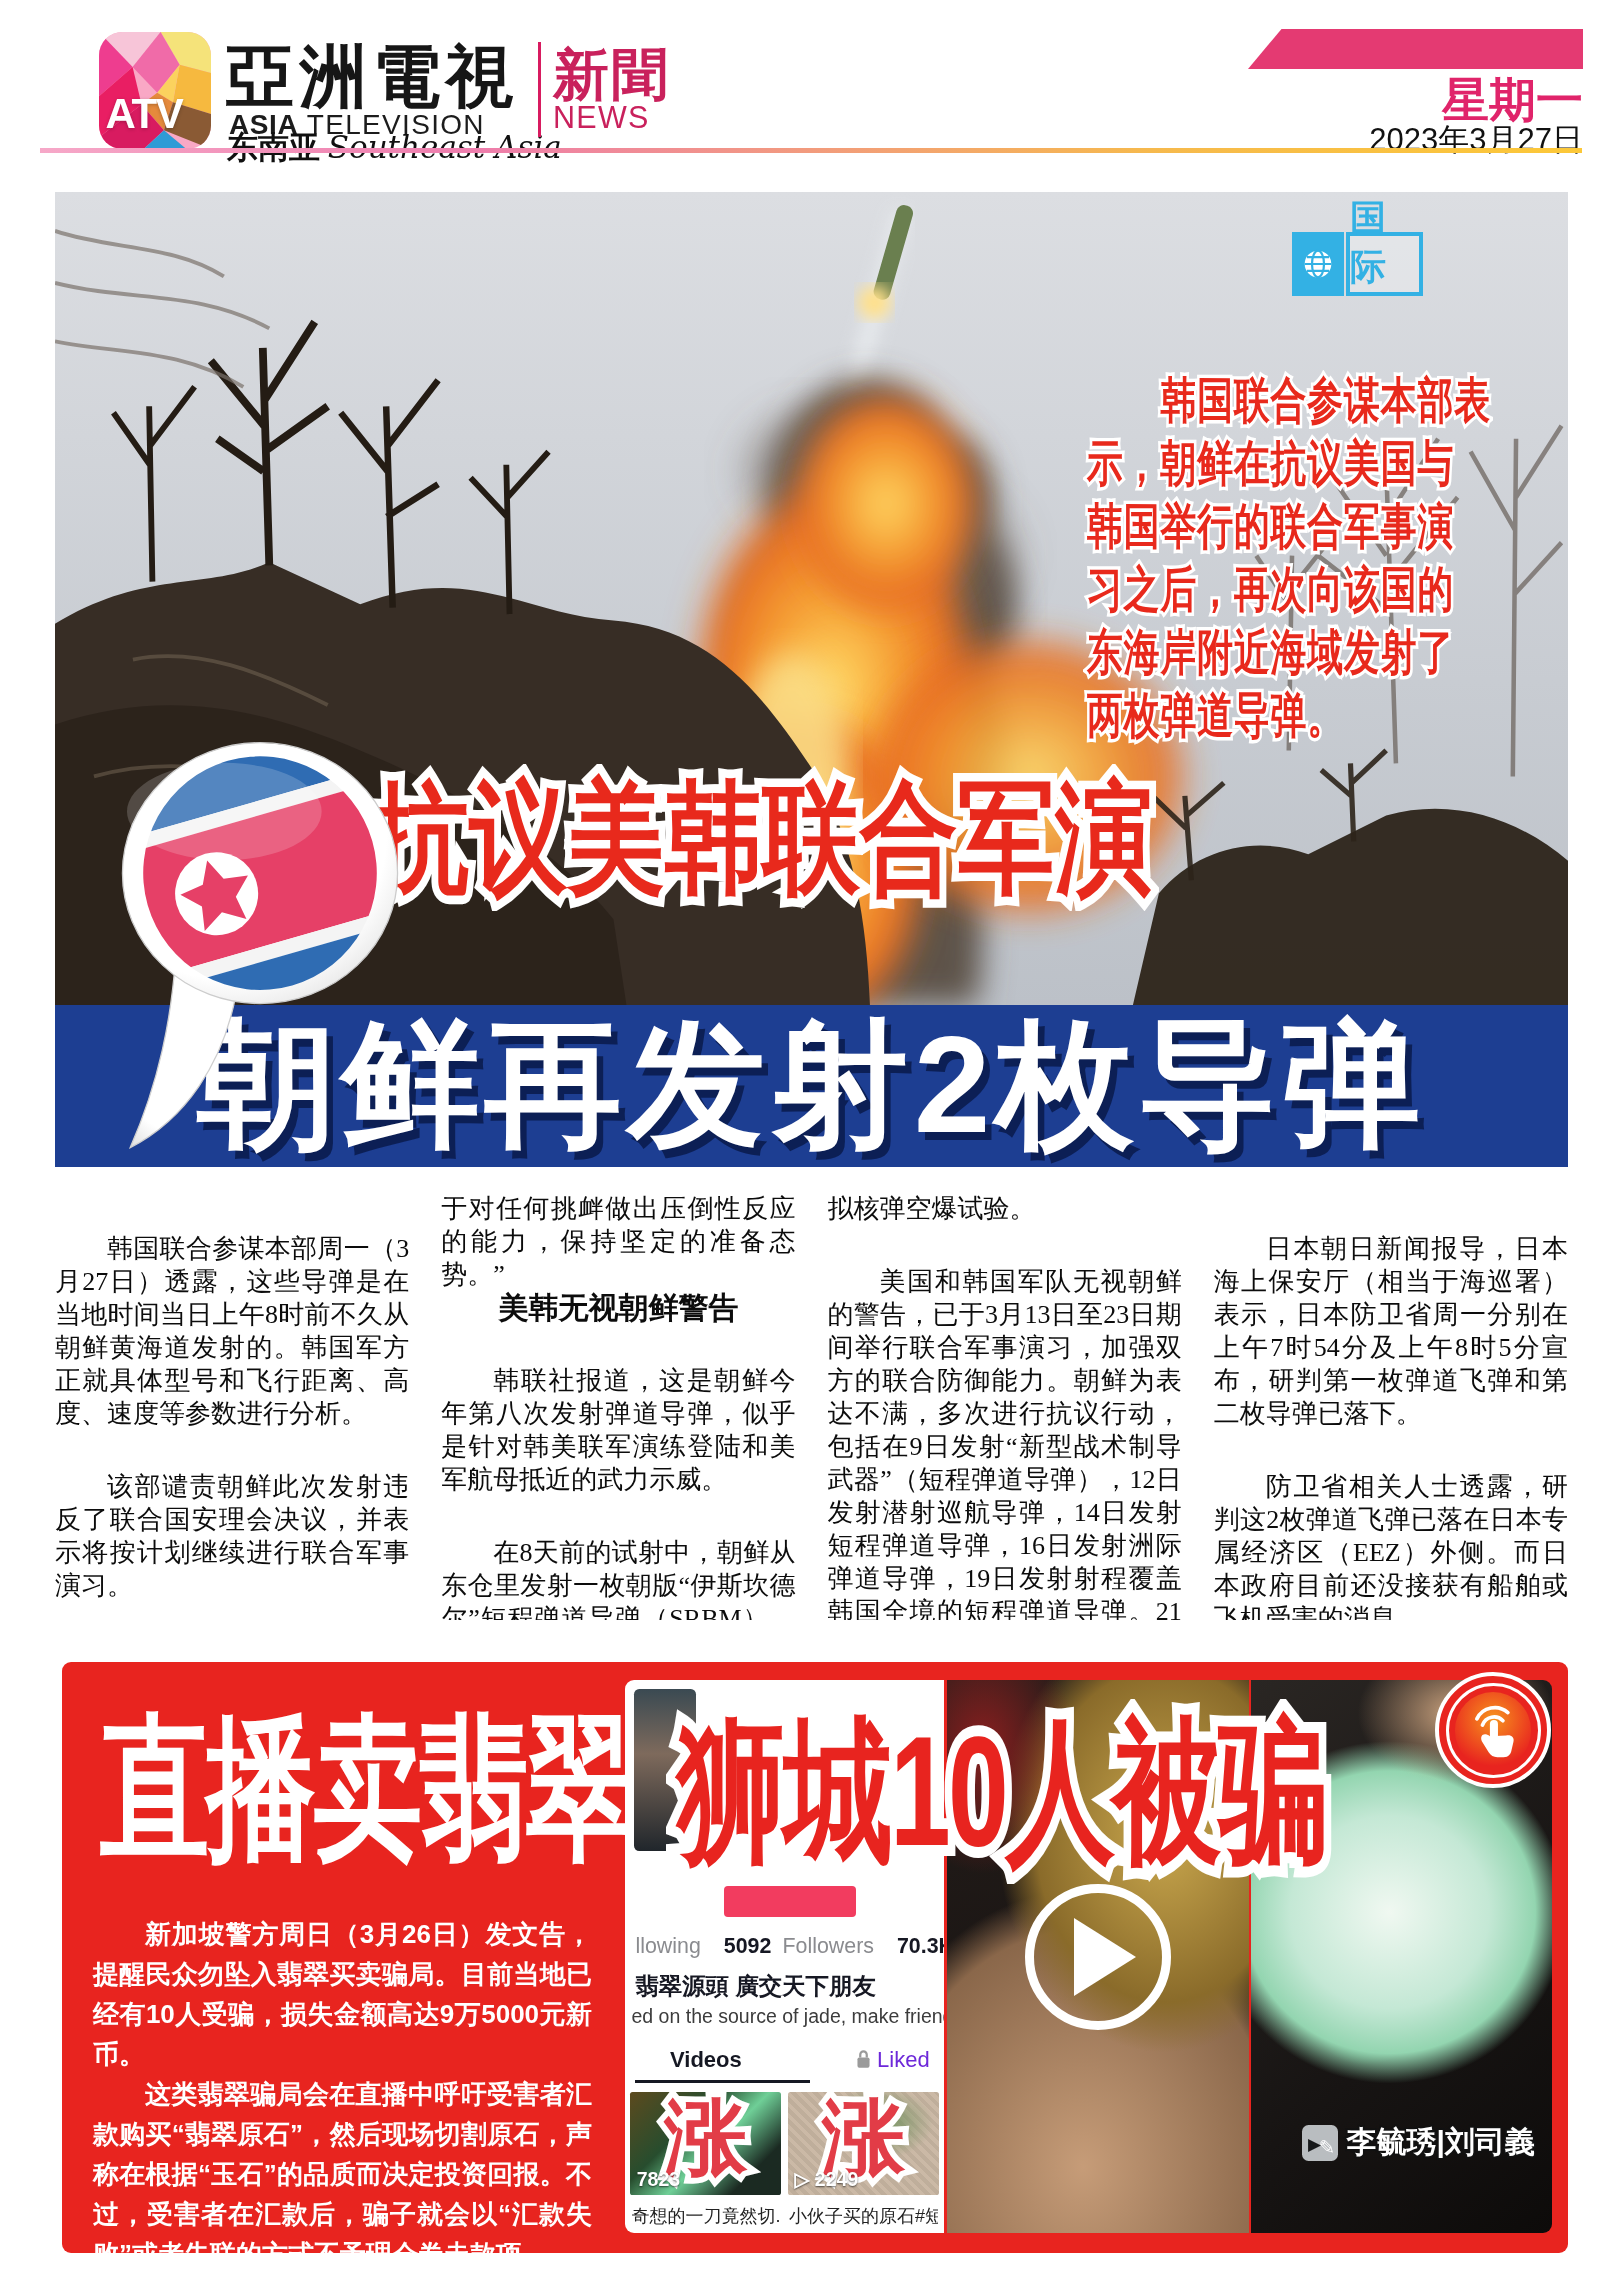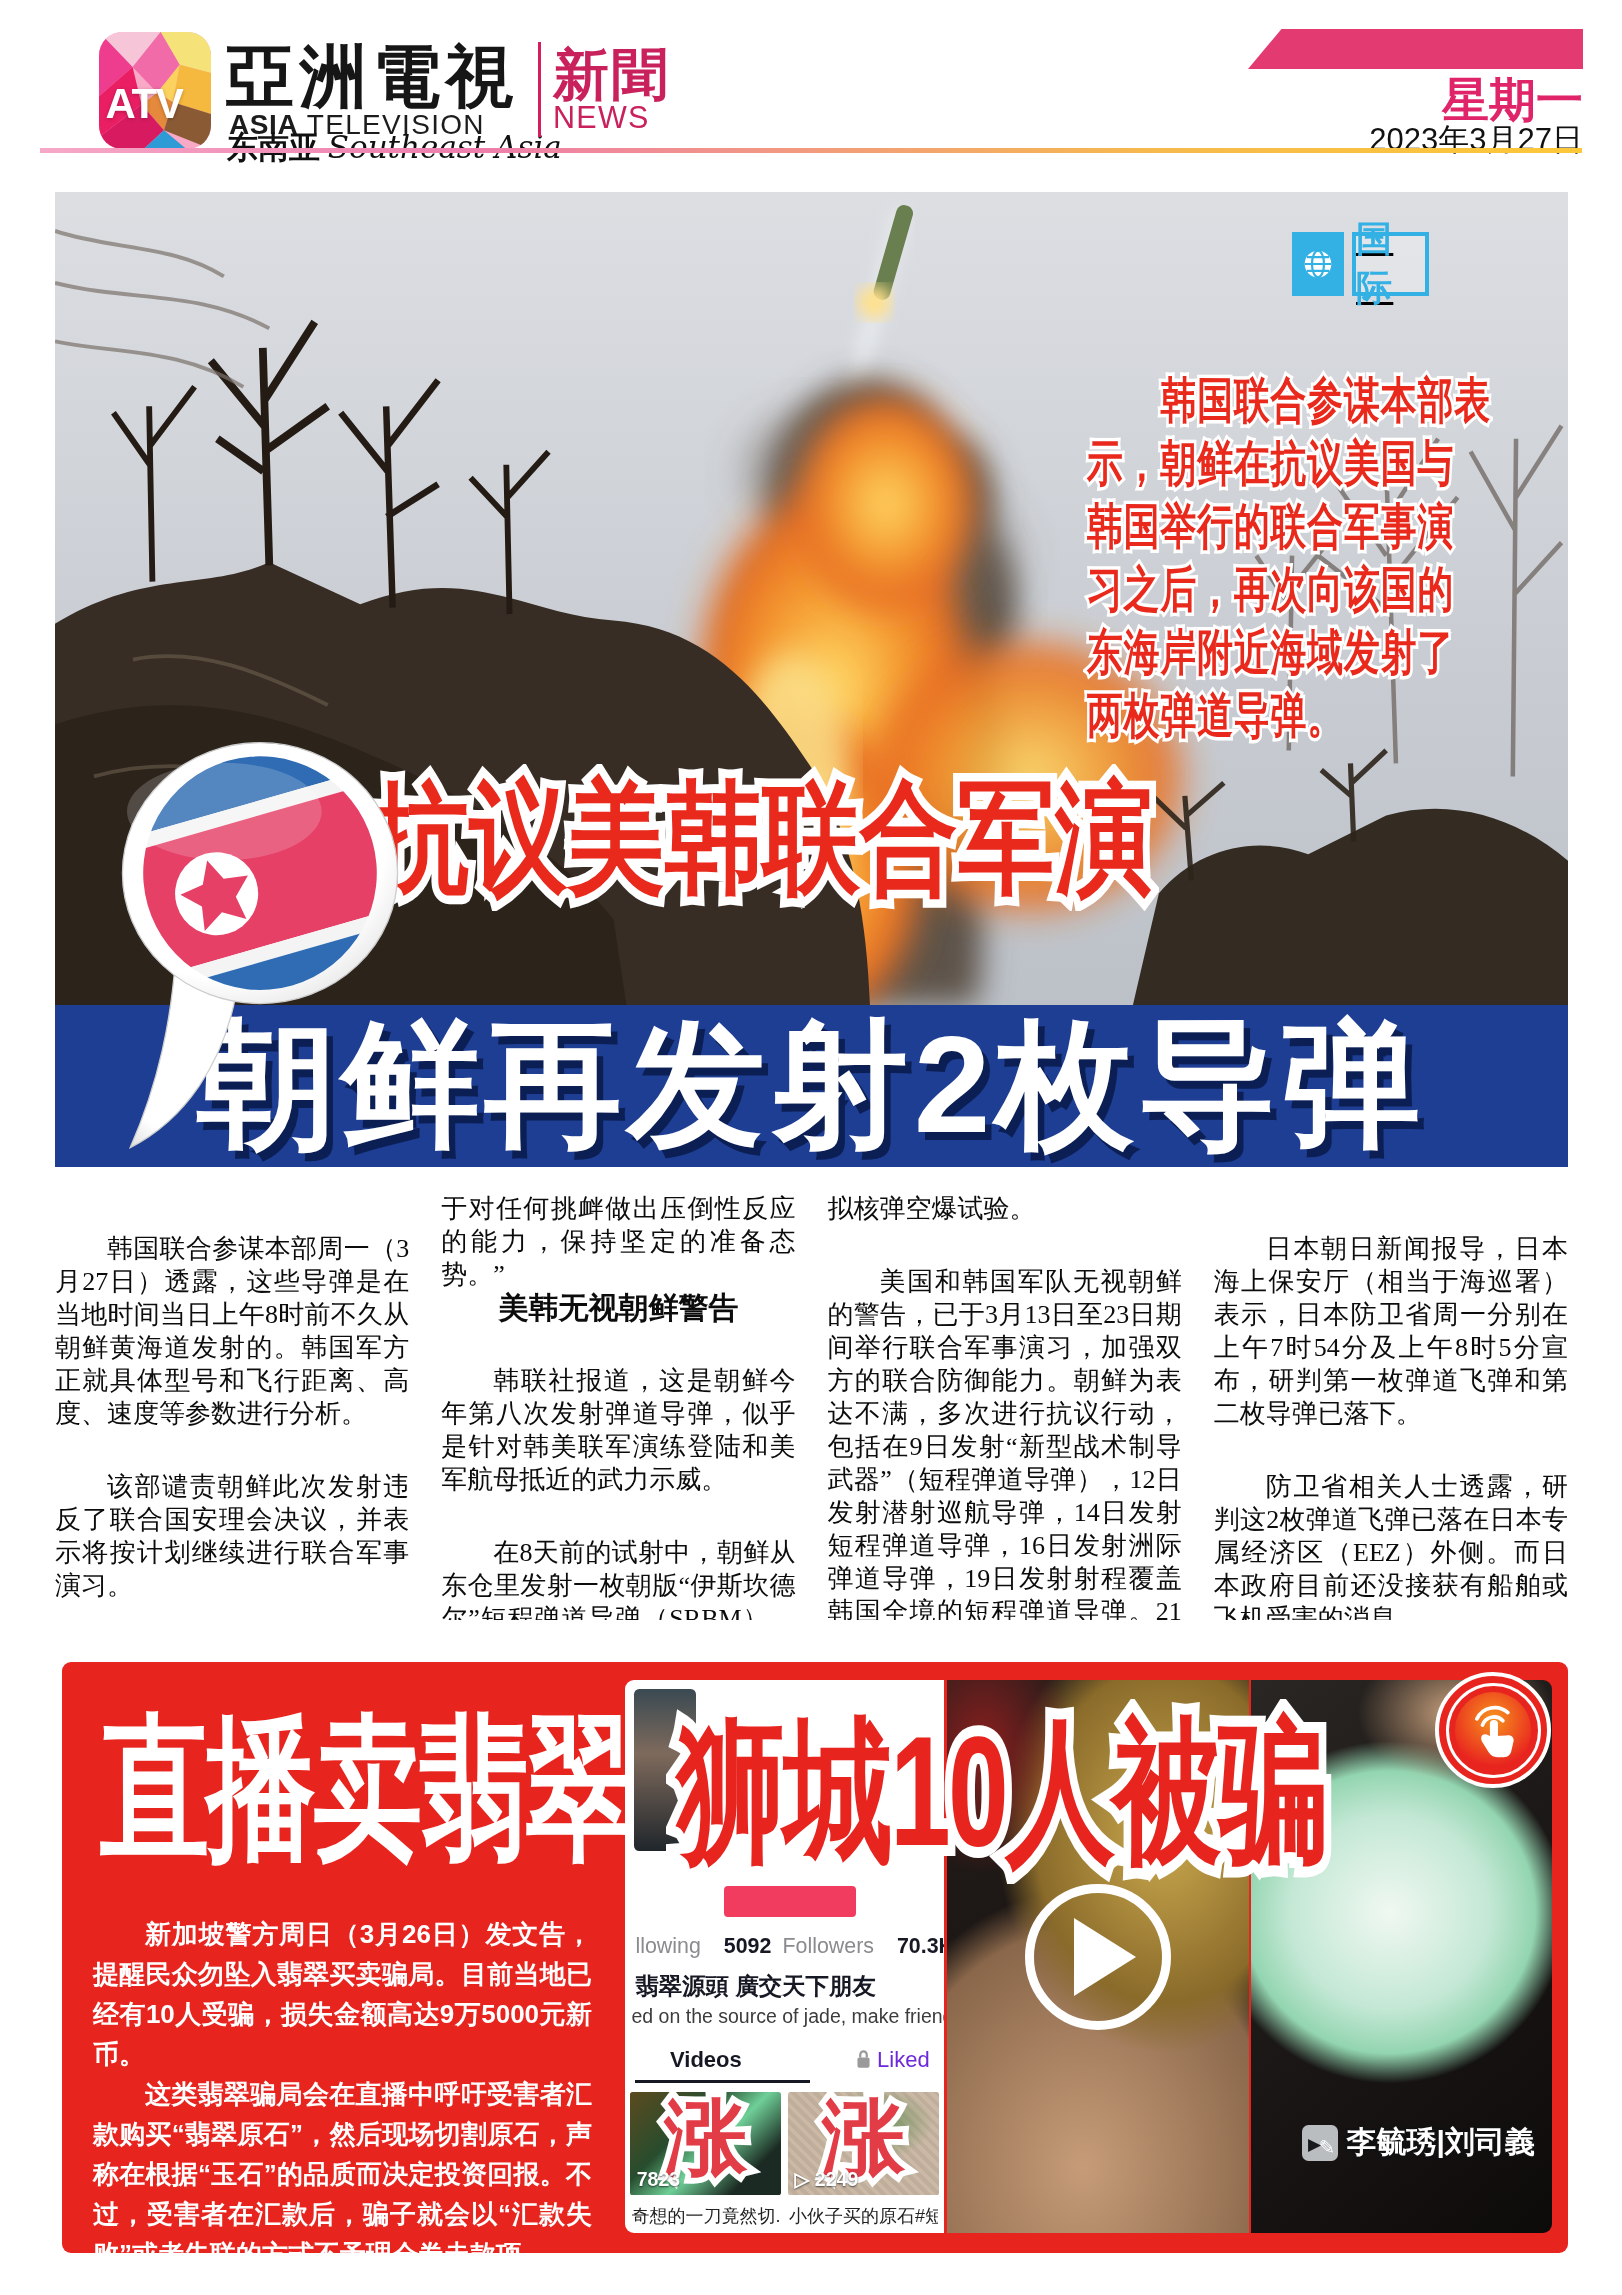--- a/index.html
+++ b/index.html
@@ -16,7 +16,7 @@
 
   
   .logo-icon { left:99px; top:32px; width:112px; height:117px; border-radius:23.4px; overflow:hidden; }
-  .logo-atv { position:absolute; left:6.5px; bottom:21px; color:#fff; font-weight:bold;
+  .logo-atv { position:absolute; left:6.5px; bottom:11px; color:#fff; font-weight:bold;
               font-size:42px; letter-spacing:-1.3px; text-shadow:0 1.3px 3.9px rgba(0,0,0,.25); }
   .brand-cn { left:226px; top:32px; font-size:68px; color:#161616; font-weight:600; letter-spacing:5.2px; }
   .brand-en { left:229px; top:109px; font-size:28px; color:#1c1c1c; letter-spacing:1.3px; }

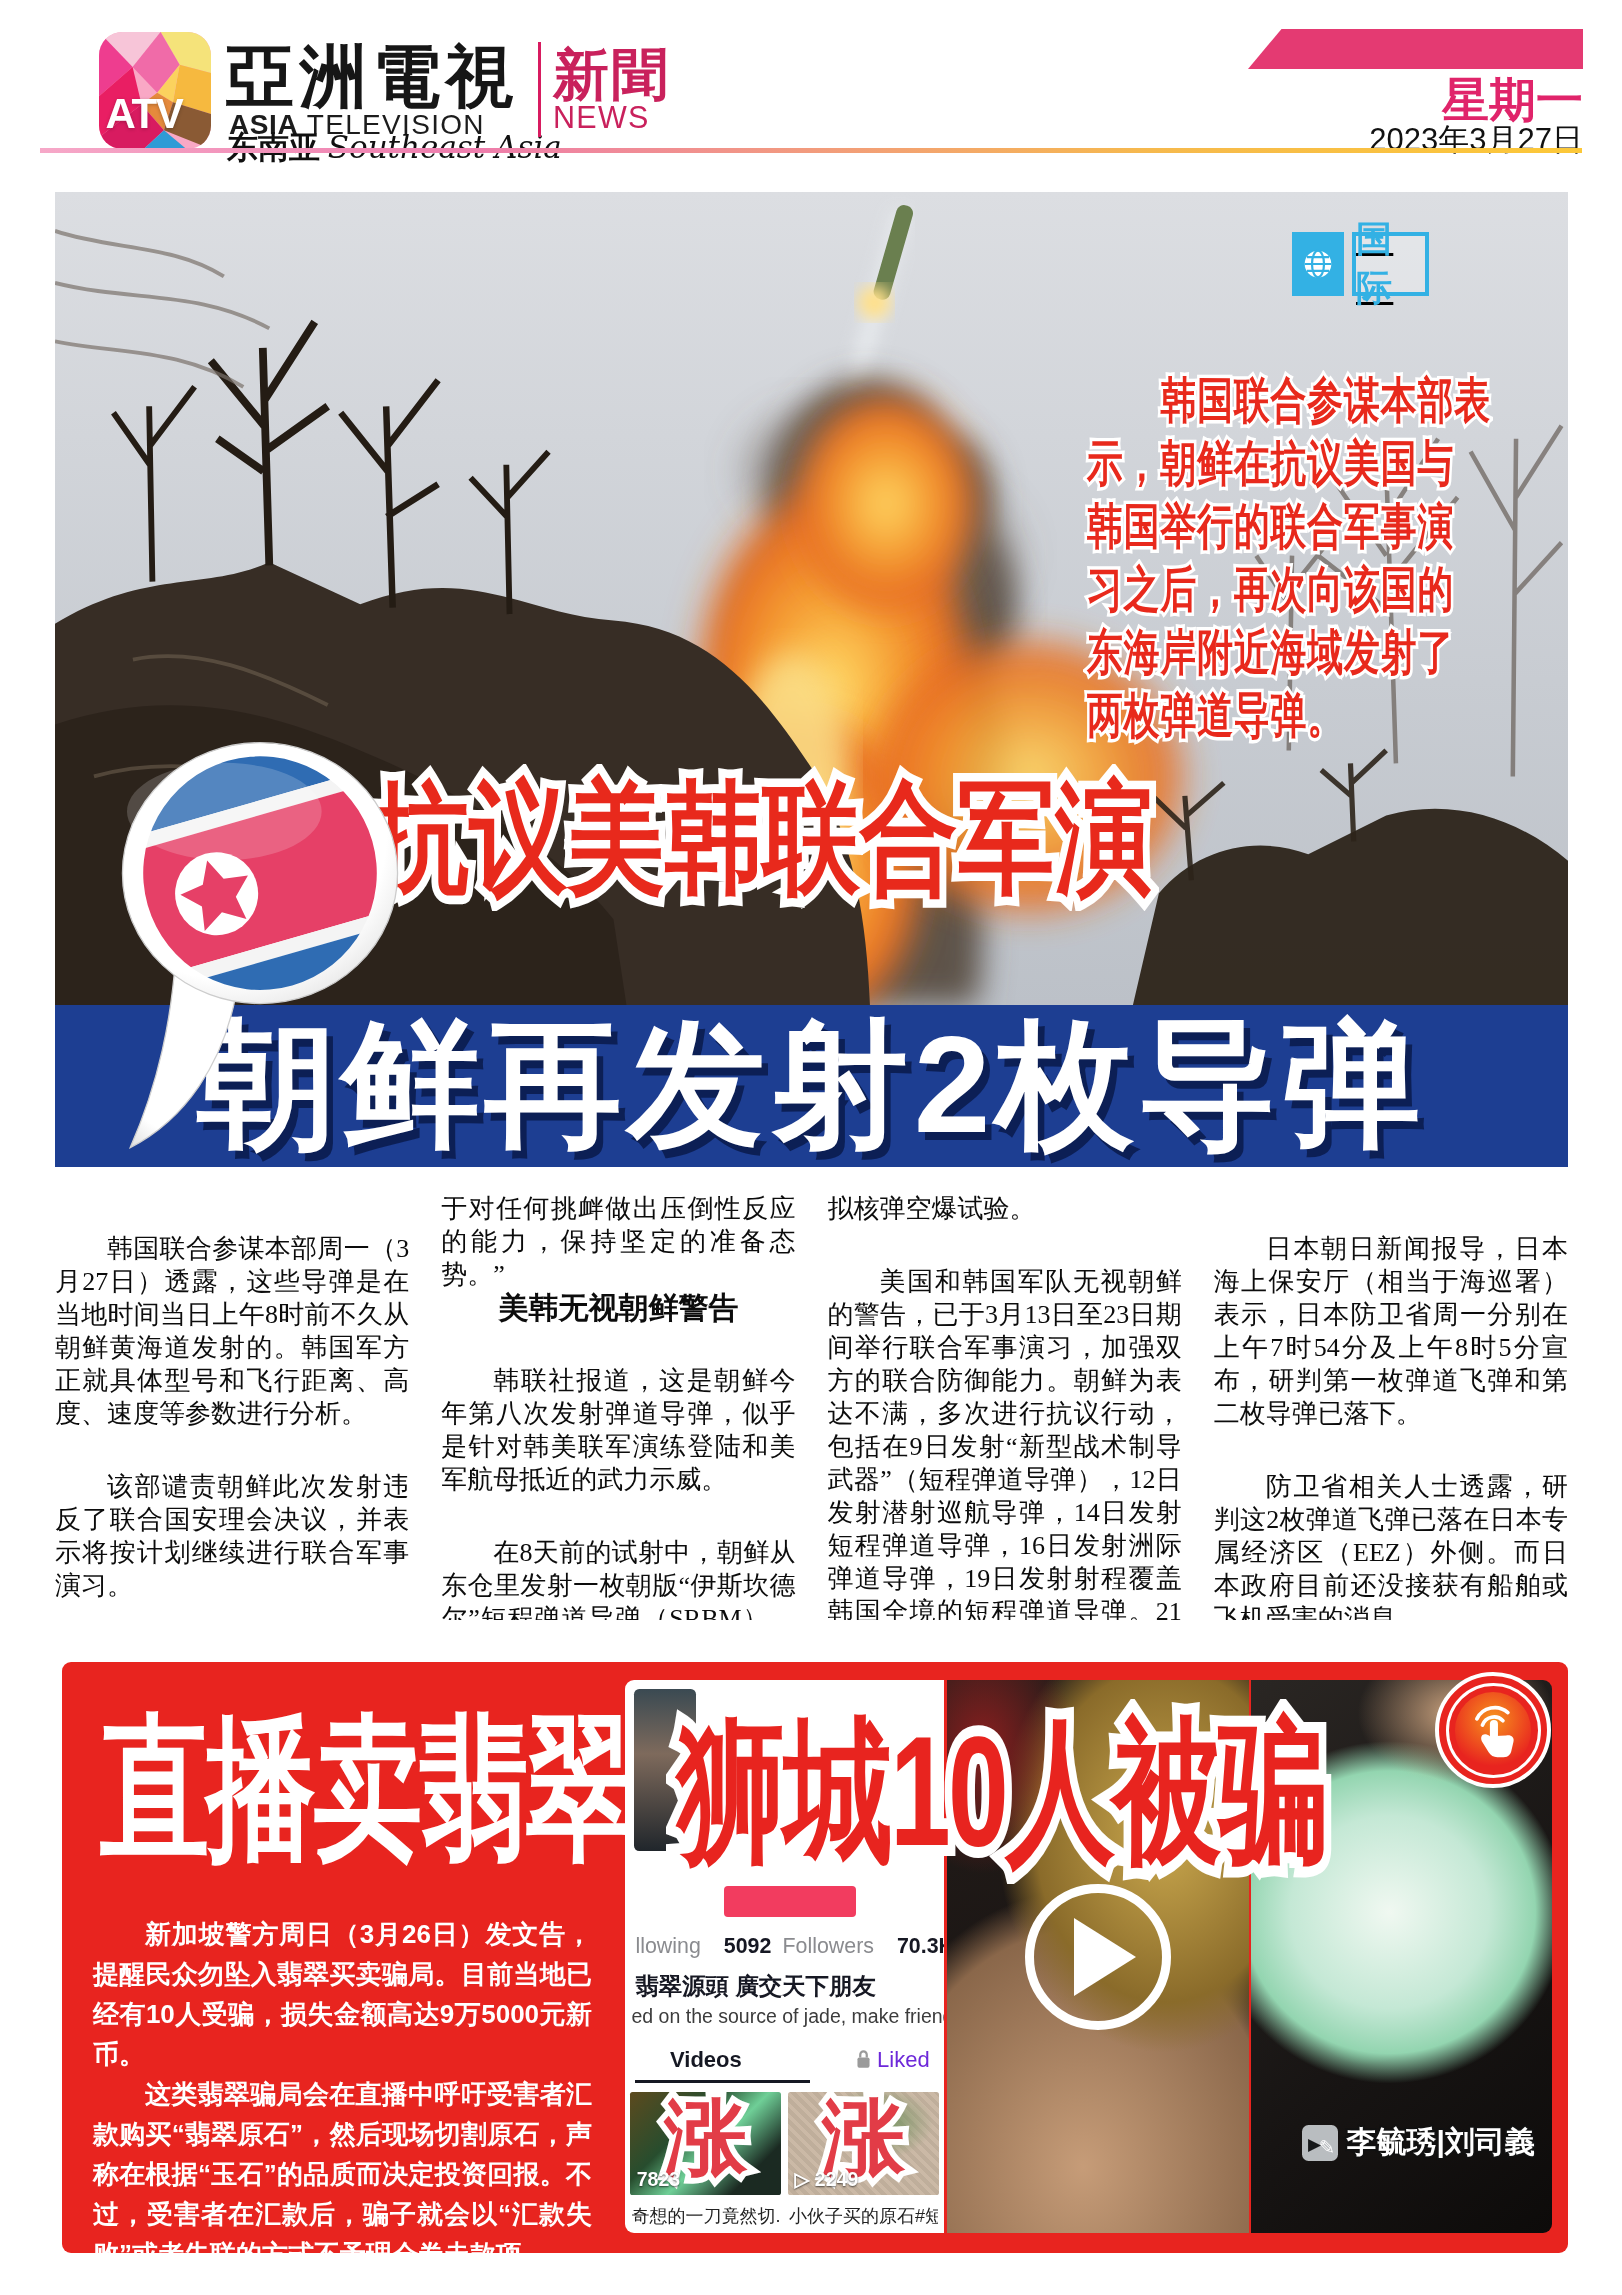--- a/index.html
+++ b/index.html
@@ -41,7 +41,7 @@
   .intl-badge { left:1237px; top:40px; height:64px; display:flex; }
   .intl-globe { width:52px; height:64px; background:#33b1e4; display:flex; align-items:center; justify-content:center; }
   .intl-box { width:77px; height:64px; border:4.5px solid #33b1e4; background:rgba(255,255,255,.25);
-              display:flex; align-items:center; justify-content:center; margin-left:8px;text-decoration:underline; }
+              display:flex; align-items:flex-end; justify-content:center; margin-left:2px; }
   .intl-text { font-size:36px; font-weight:bold; color:#33b1e4; letter-spacing:1.3px; }
 
   .photo-caption { left:1032px; top:177px; width:513px; }

